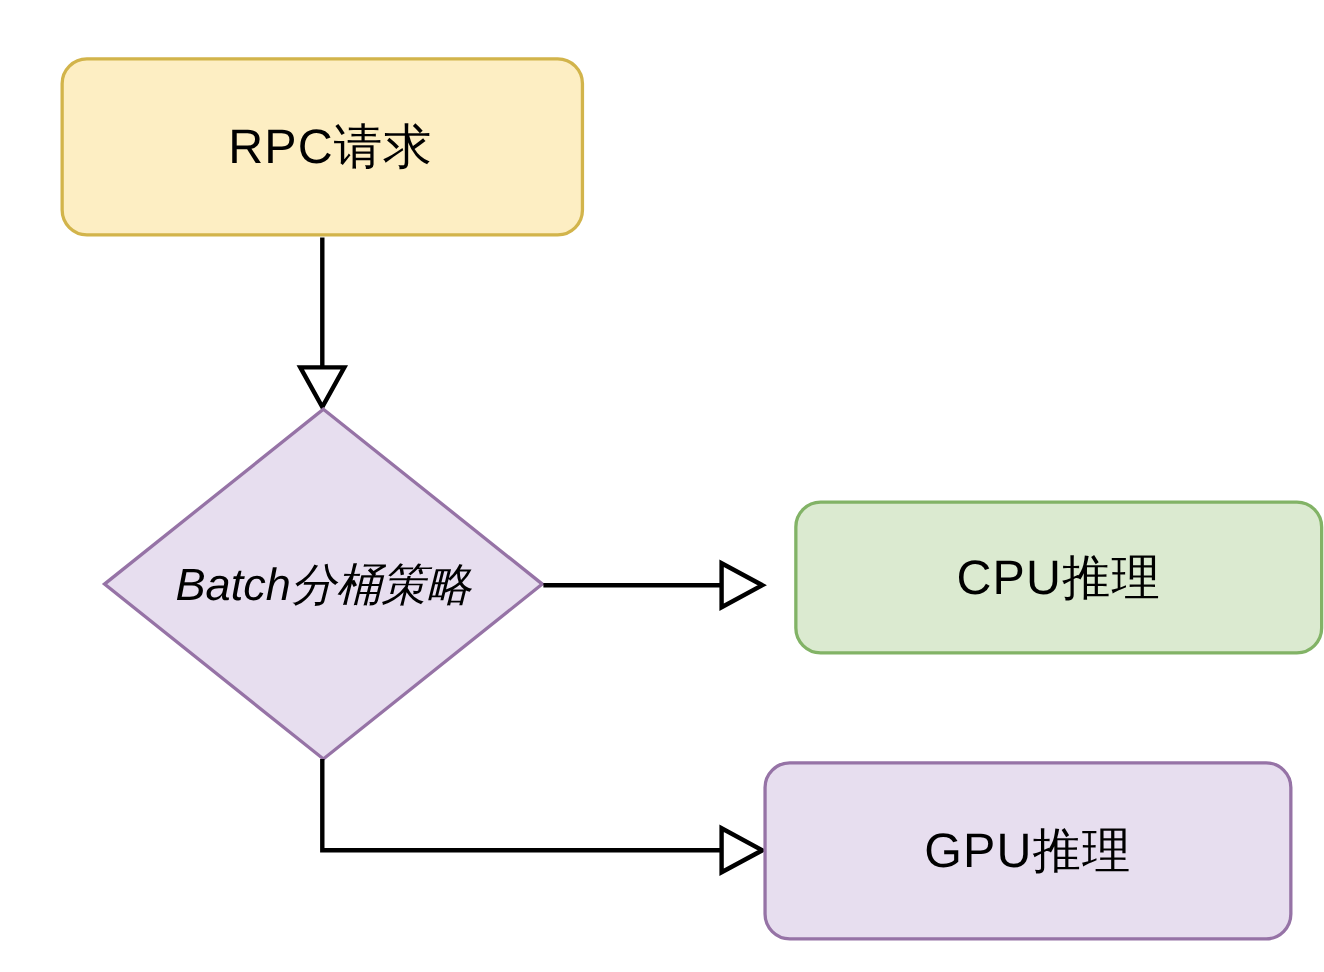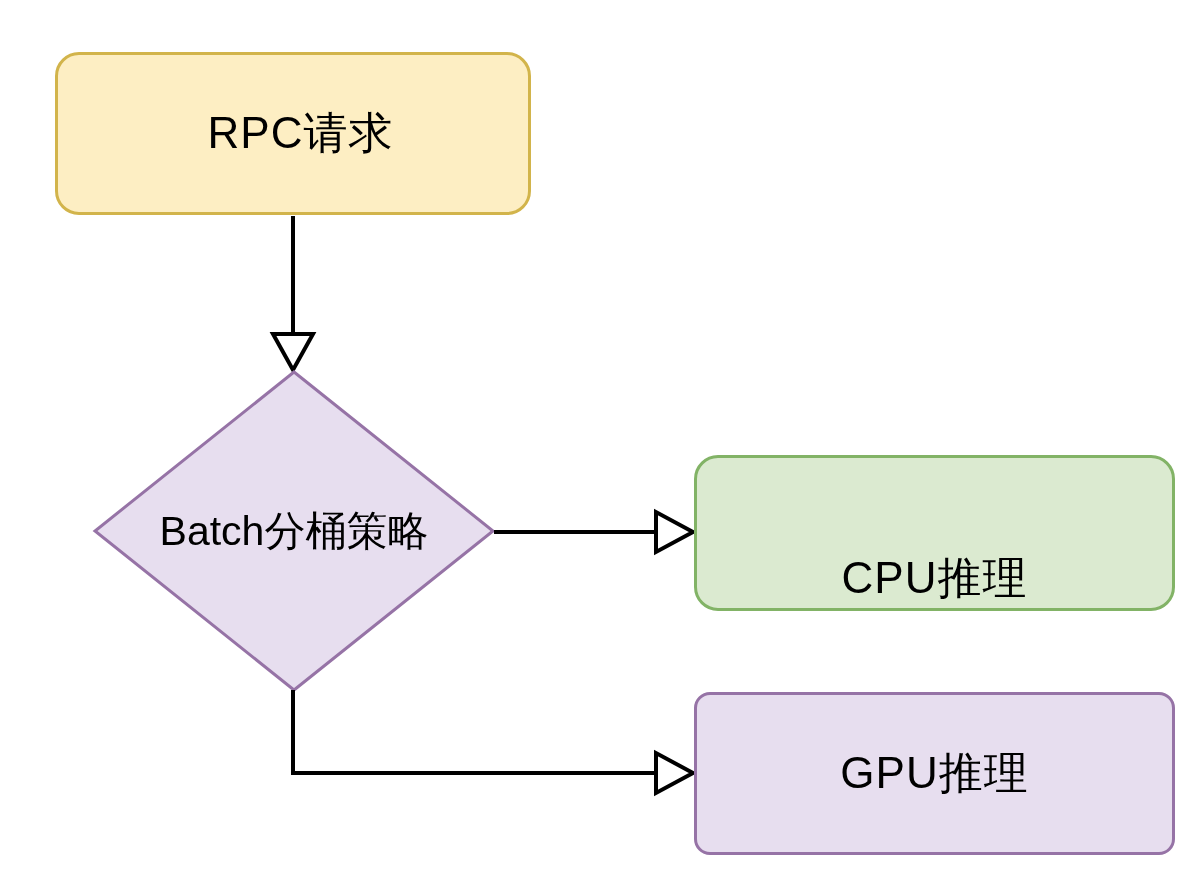--- a/index.html
+++ b/index.html
@@ -48,6 +48,7 @@
     color: #000000;
     text-align: center;
     pointer-events: none;
+    font-style: italic;
   }
 
   .edge-line {

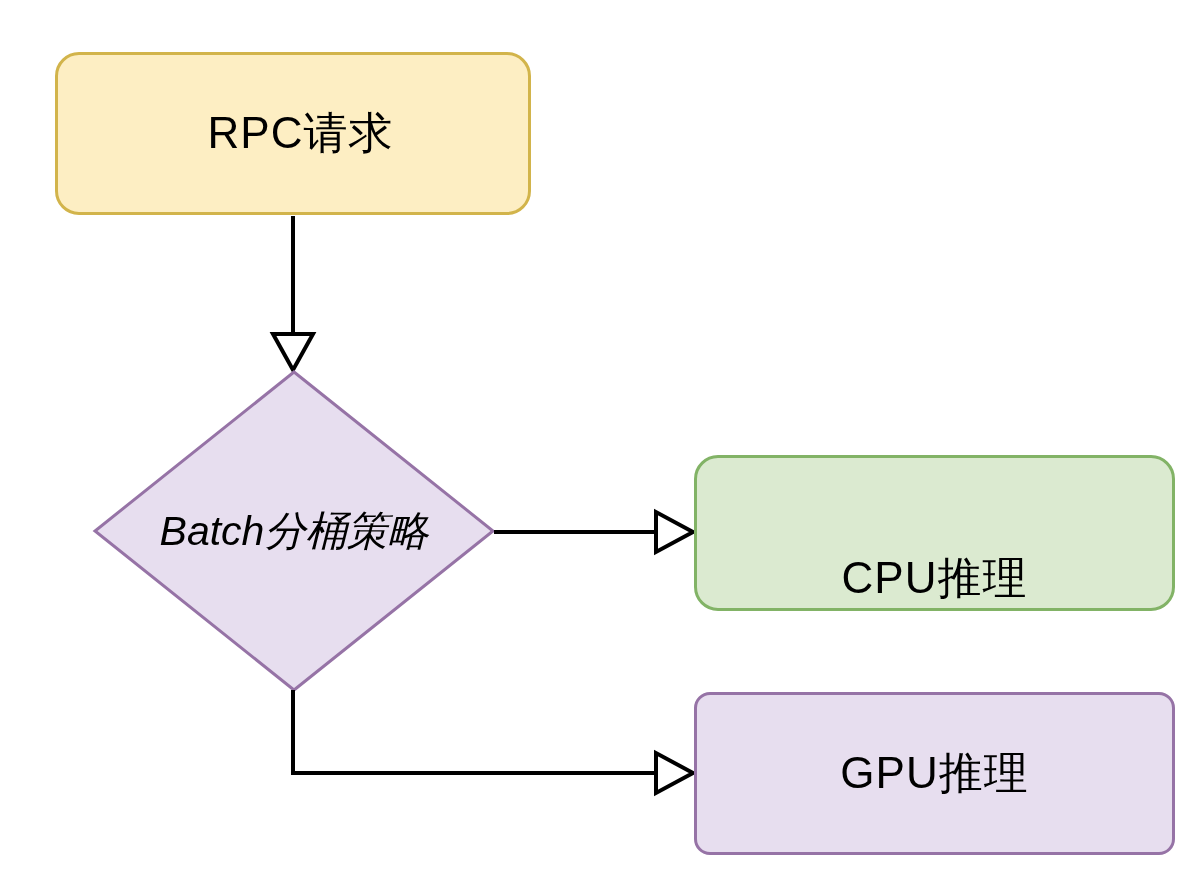--- a/index.html
+++ b/index.html
@@ -34,7 +34,7 @@
   }
 
   .node-rpc { left: 55px;  top: 52px;  width: 476px; height: 163px; }
-  .node-cpu { left: 694px; top: 455px; width: 481px; height: 156px; align-items: flex-end; }
+  .node-cpu { left: 722px; top: 455px; width: 481px; height: 140px; }
   .node-gpu { left: 694px; top: 692px; width: 481px; height: 163px; border-radius: 16px; }
 
   .diamond-label {

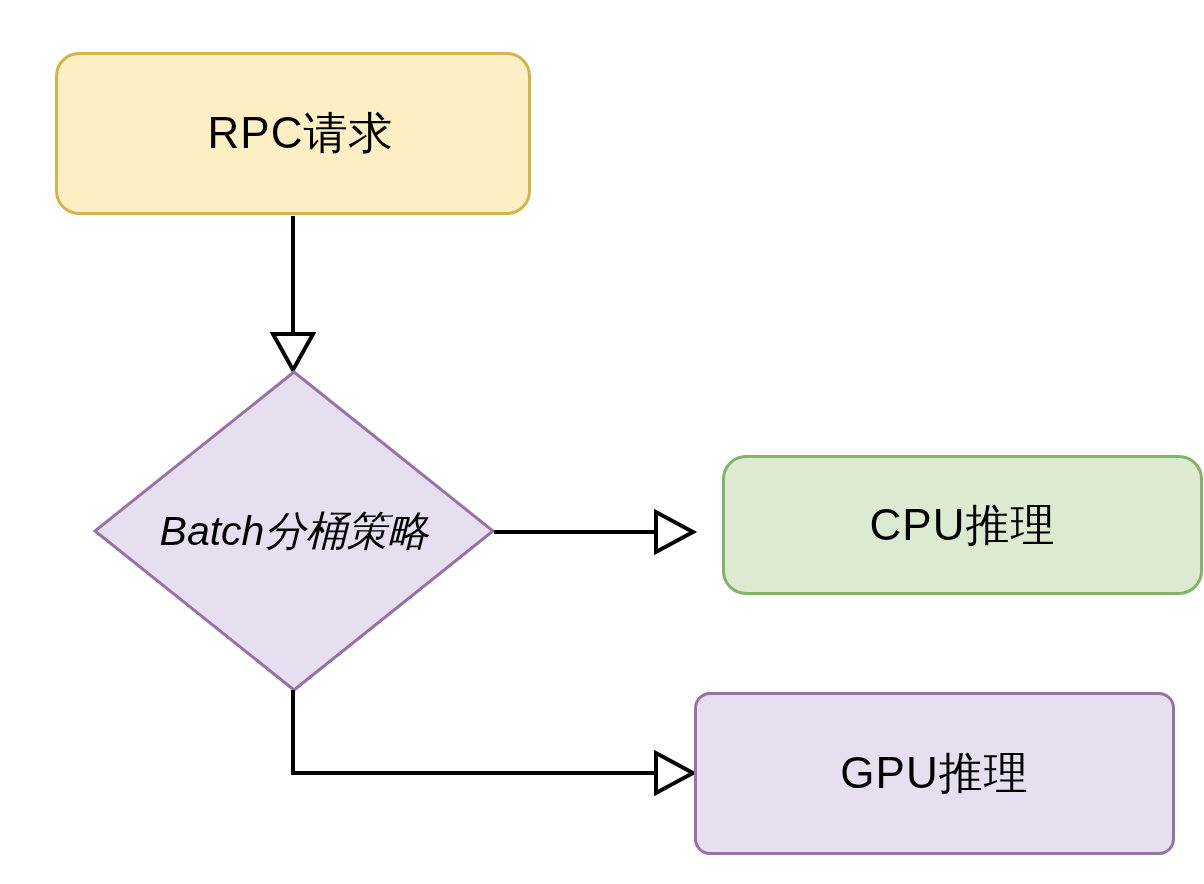--- a/index.html
+++ b/index.html
@@ -35,7 +35,7 @@
 
   .node-rpc { left: 55px;  top: 52px;  width: 476px; height: 163px; }
   .node-cpu { left: 722px; top: 455px; width: 481px; height: 140px; }
-  .node-gpu { left: 694px; top: 692px; width: 481px; height: 163px; border-radius: 16px; }
+  .node-gpu { left: 694px; top: 692px; width: 481px; height: 163px; }
 
   .diamond-label {
     position: absolute;

